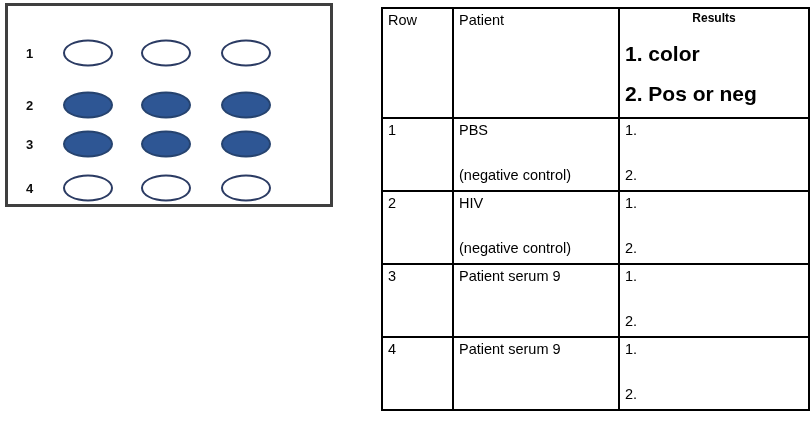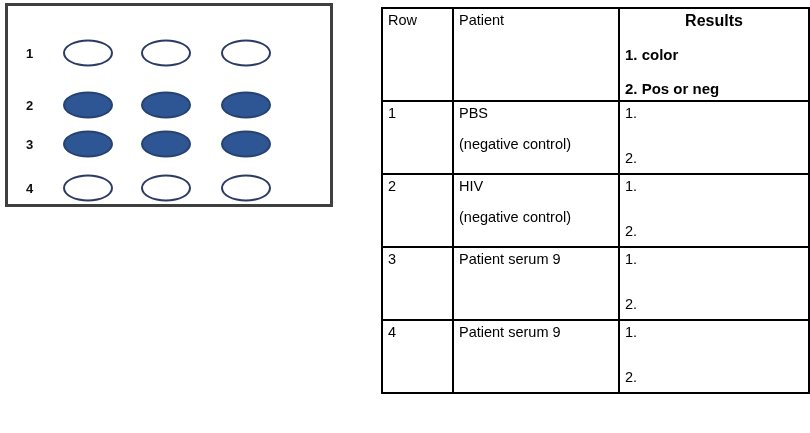--- a/index.html
+++ b/index.html
@@ -98,7 +98,7 @@
   .hdr-results-title {
     text-align: center;
     font-weight: bold;
-    font-size: 16px;
+    font-size: 12px;
     margin-bottom: 16px;
   }
   .hdr-results-line {

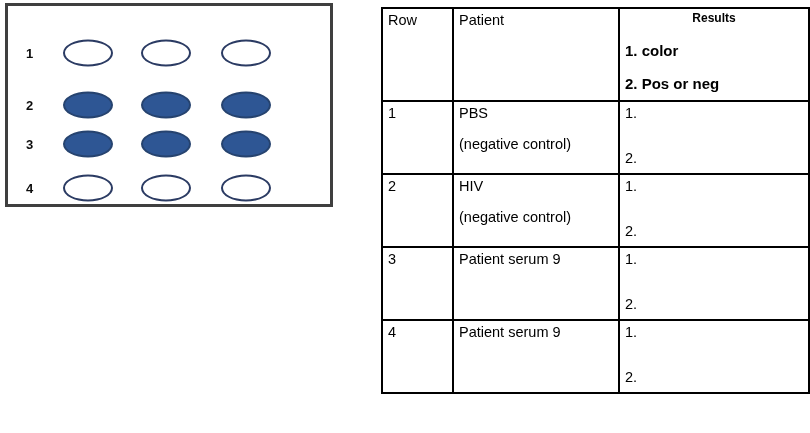--- a/index.html
+++ b/index.html
@@ -103,7 +103,7 @@
   }
   .hdr-results-line {
     font-weight: bold;
-    font-size: 15px;
+    font-size: 21px;
     text-align: left;
     margin-bottom: 16px;
   }

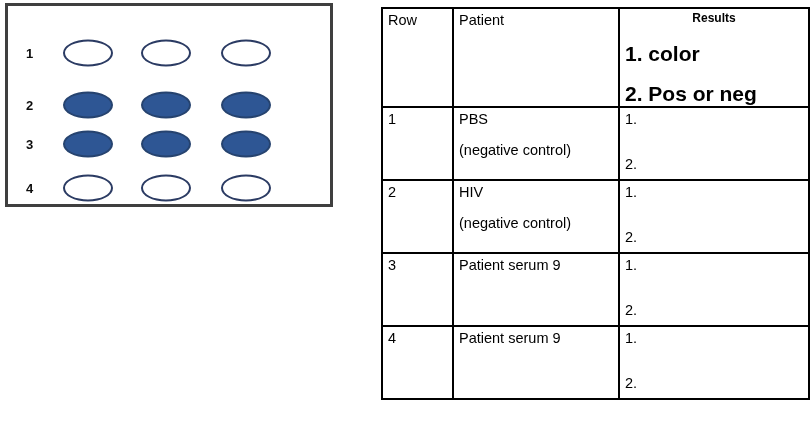--- a/index.html
+++ b/index.html
@@ -107,7 +107,7 @@
     text-align: left;
     margin-bottom: 16px;
   }
-  .hdr-results-line:last-child { margin-bottom: 0; }
+  .hdr-results-line:last-child { margin-bottom: 11px; }
 
   .cell-rownum {
     text-align: center;

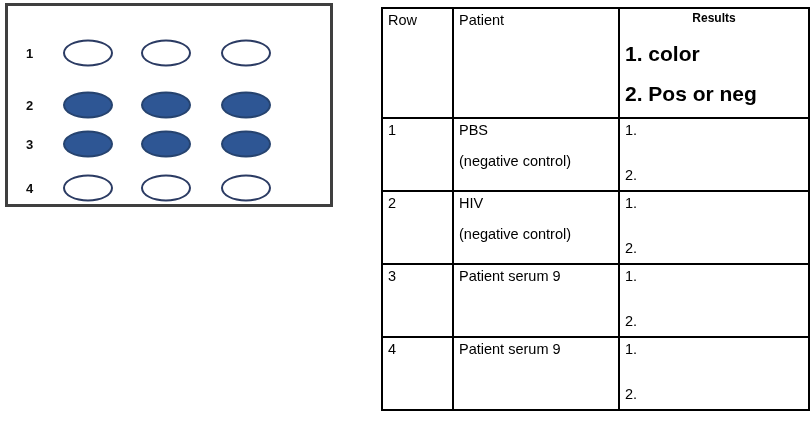--- a/index.html
+++ b/index.html
@@ -113,7 +113,7 @@
     text-align: center;
   }
   .ab-main { display: block; }
-  .ab-sub  { display: block; margin-top: 14px; }
+  .ab-sub  { display: block; margin-top: 28px; }
   .res-1   { display: block; }
   .res-2   { display: block; margin-top: 28px; }
 

